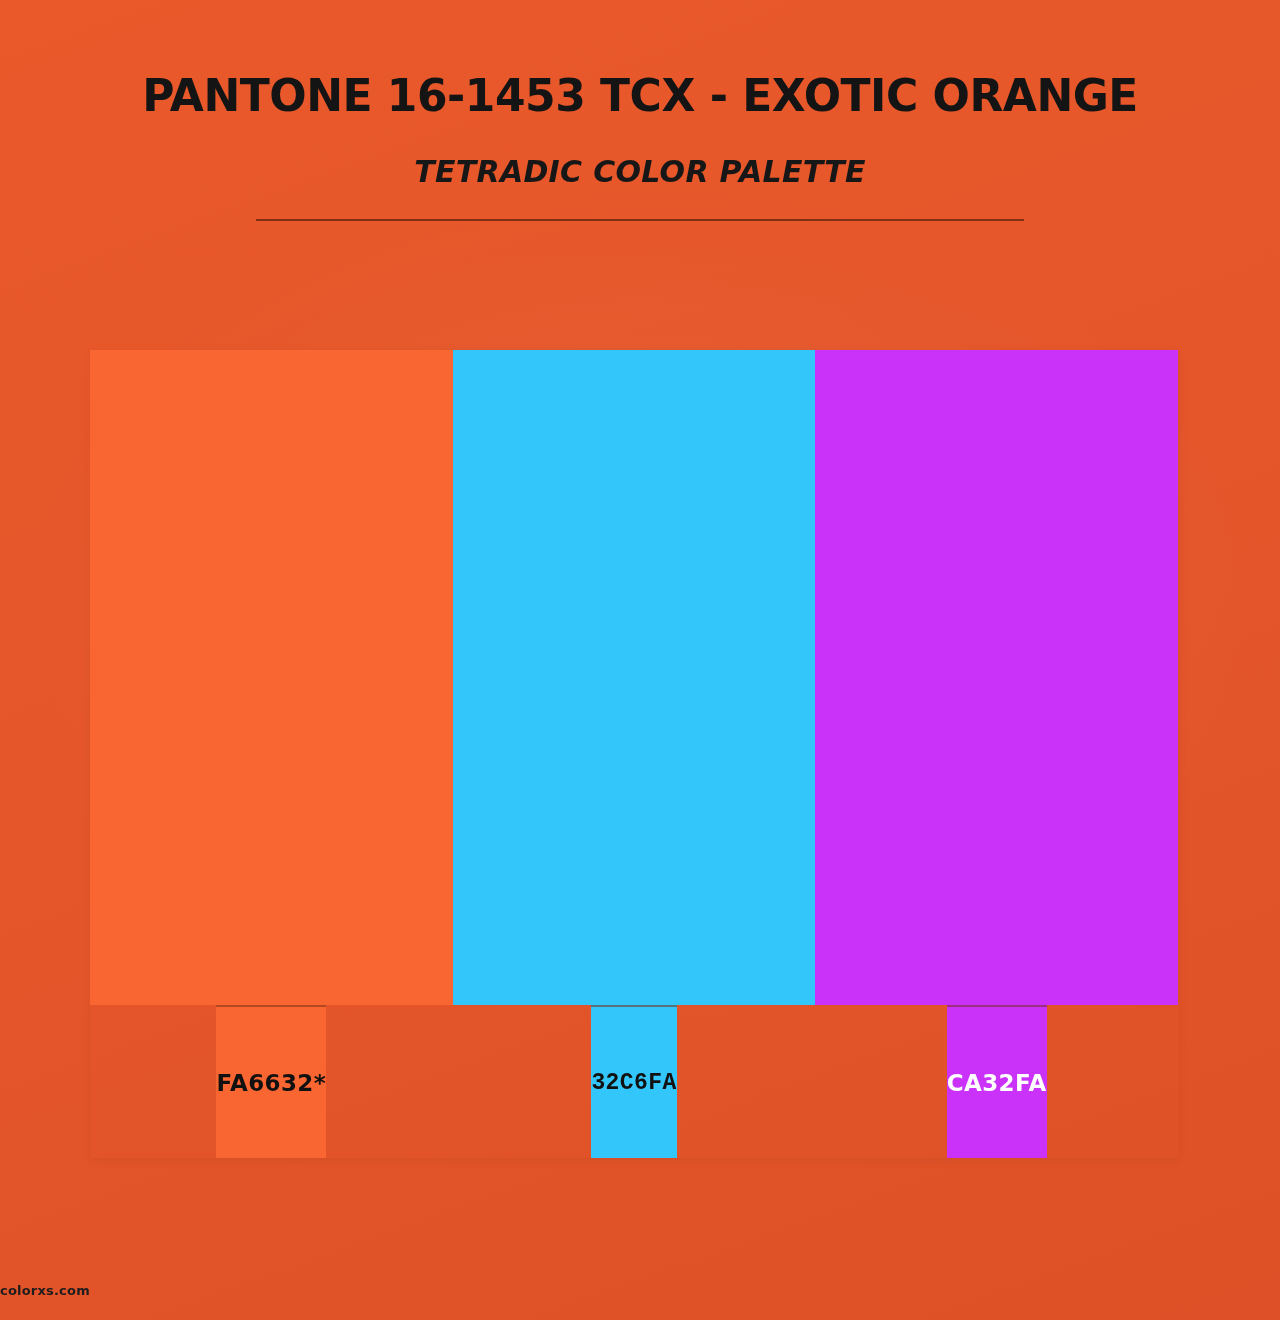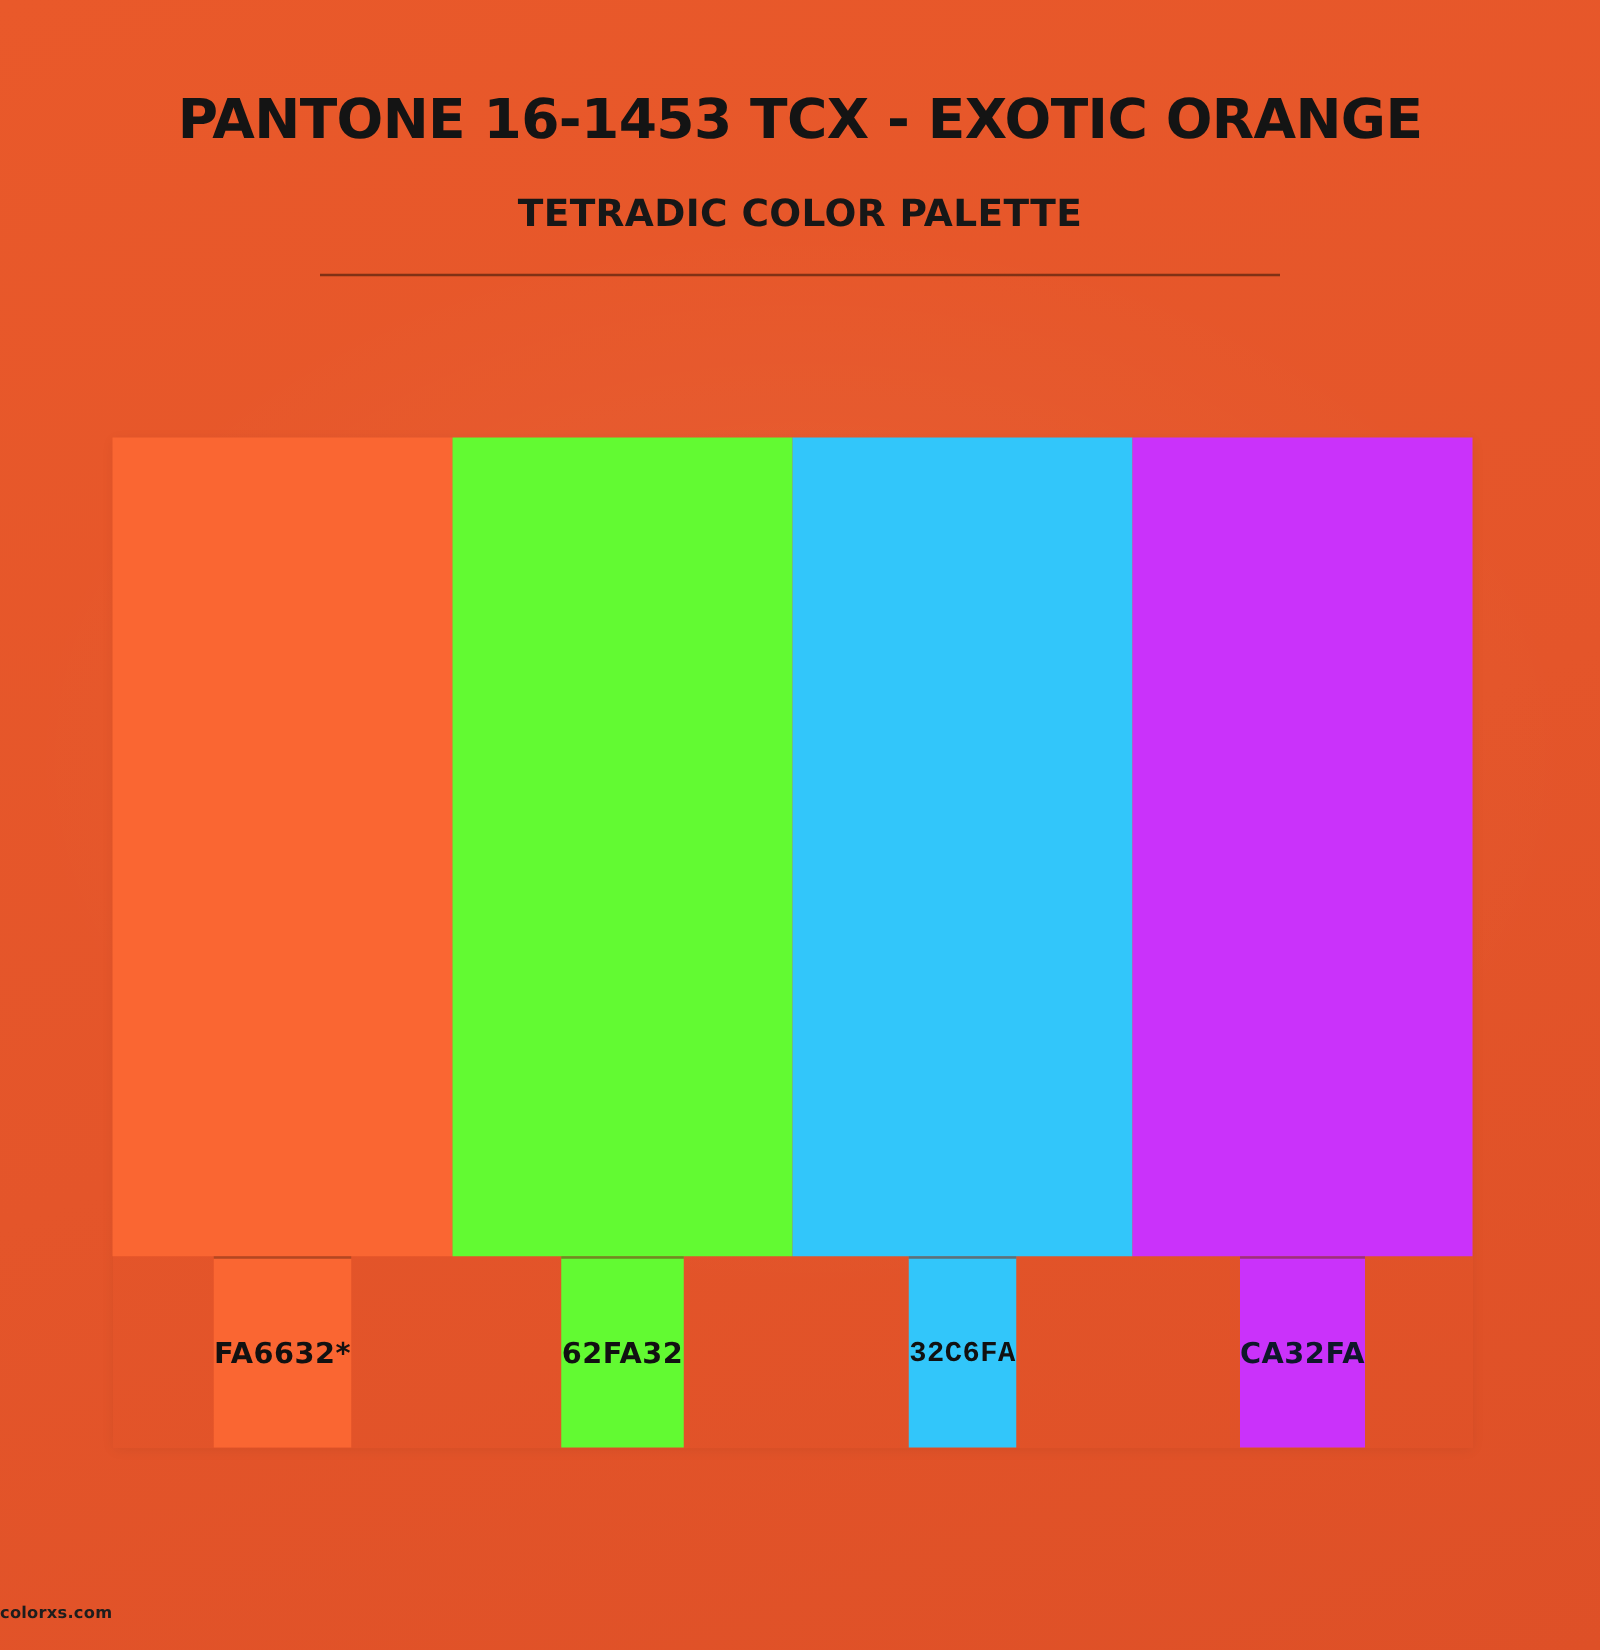--- a/index.html
+++ b/index.html
@@ -45,6 +45,7 @@
     font-weight: bold;
     color: #171717;
     letter-spacing: 0.3px;
+    font-style: italic;
   }
   .divider {
     width: 768px;

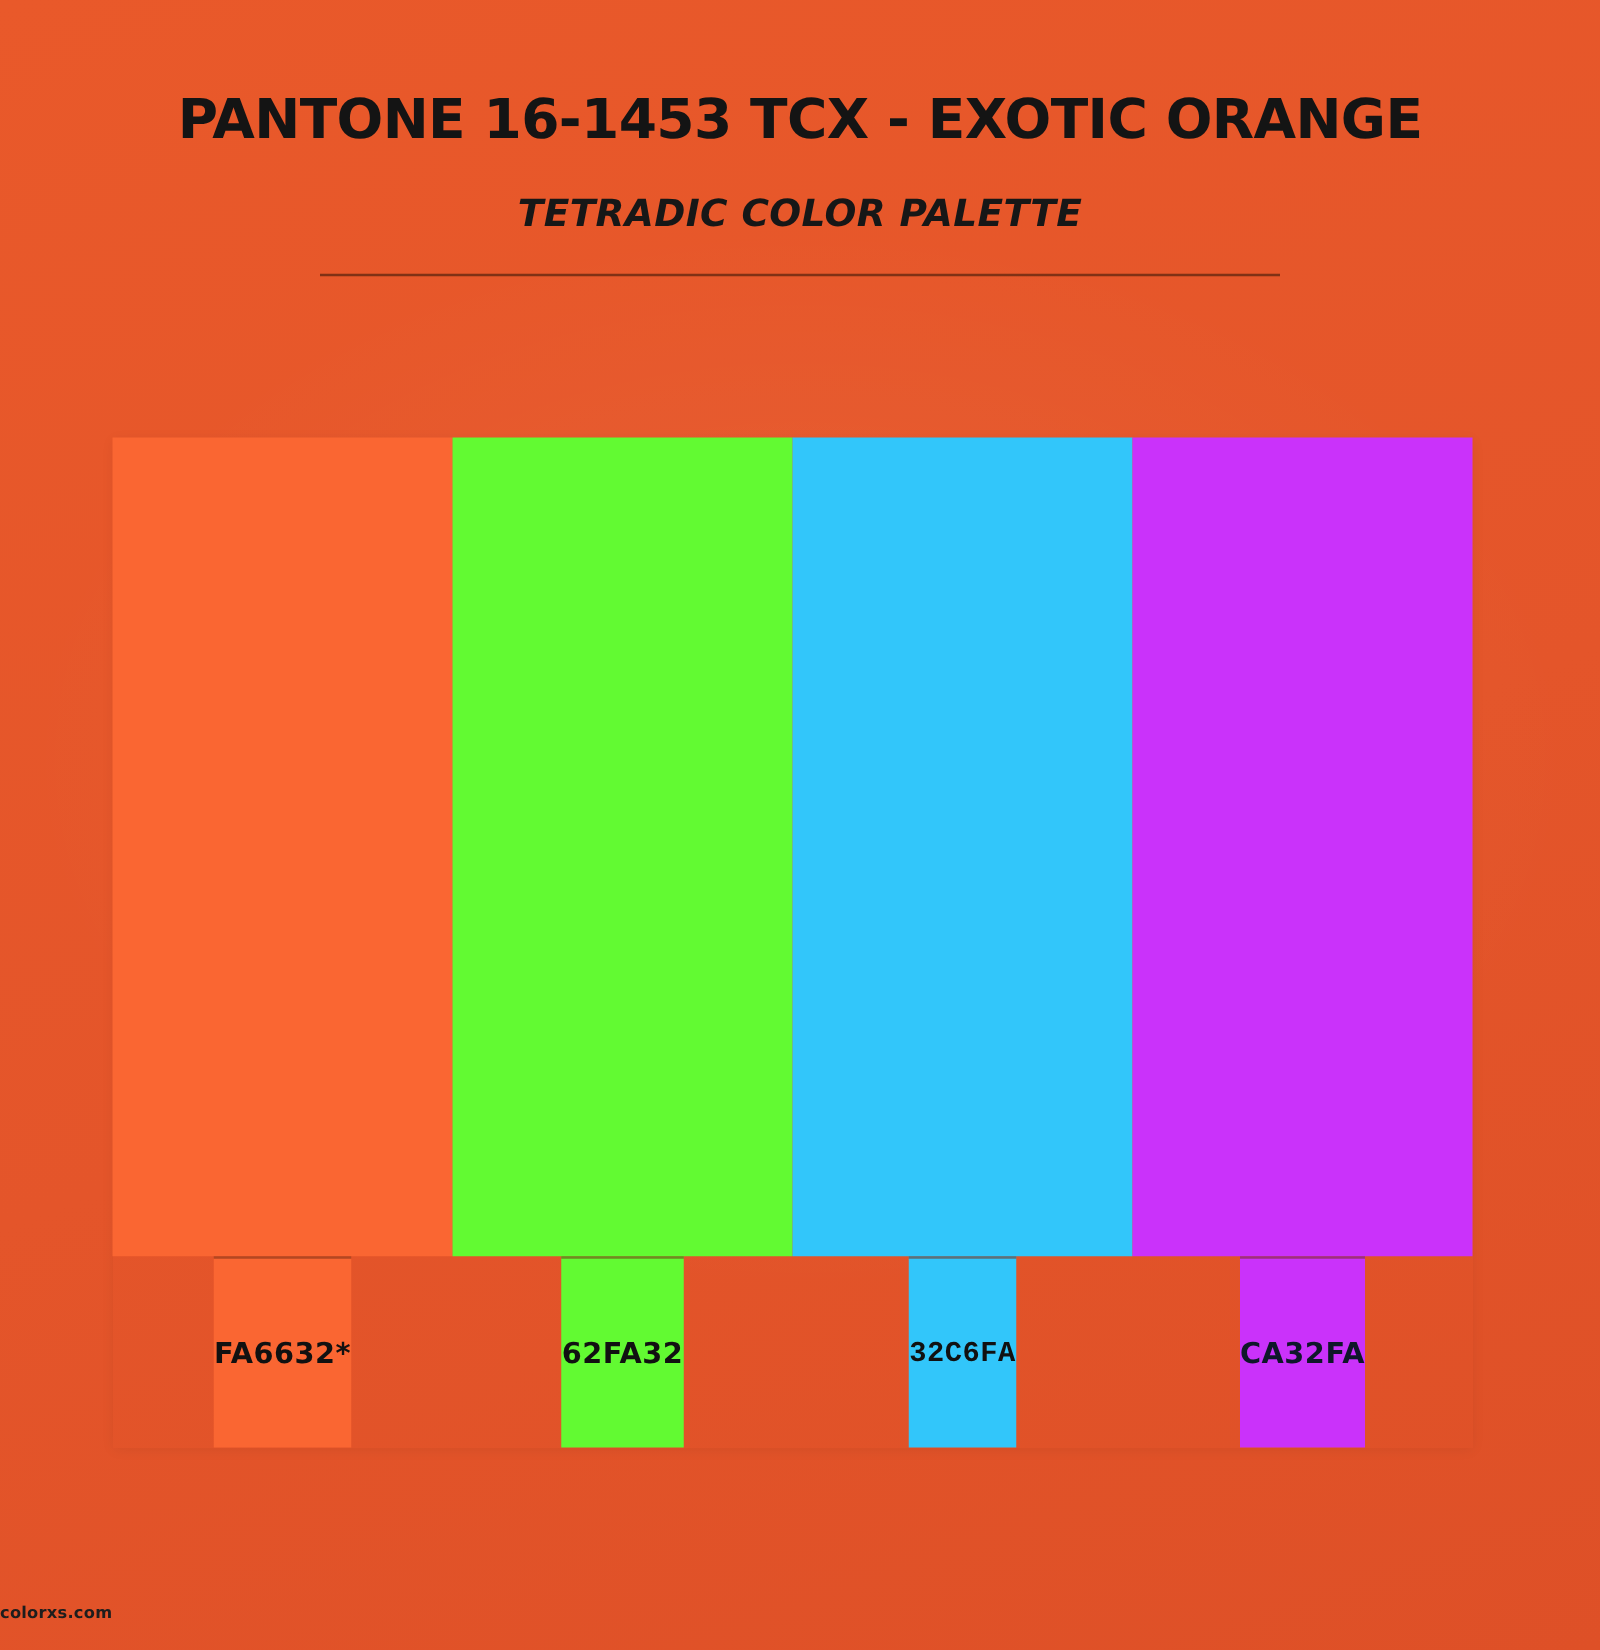--- a/index.html
+++ b/index.html
@@ -119,12 +119,6 @@
       </div>
     </div>
 
-    <div class="swatch">
-      <div class="block" style="background: rgb(98, 250, 50);"></div>
-      <div class="label-area" style="background: rgb(98, 250, 50);">
-        <span class="label" style="color: rgb(17, 17, 17);">62FA32</span>
-      </div>
-    </div>
 
     <div class="swatch">
       <div class="block" style="background: rgb(50, 198, 250);"></div>

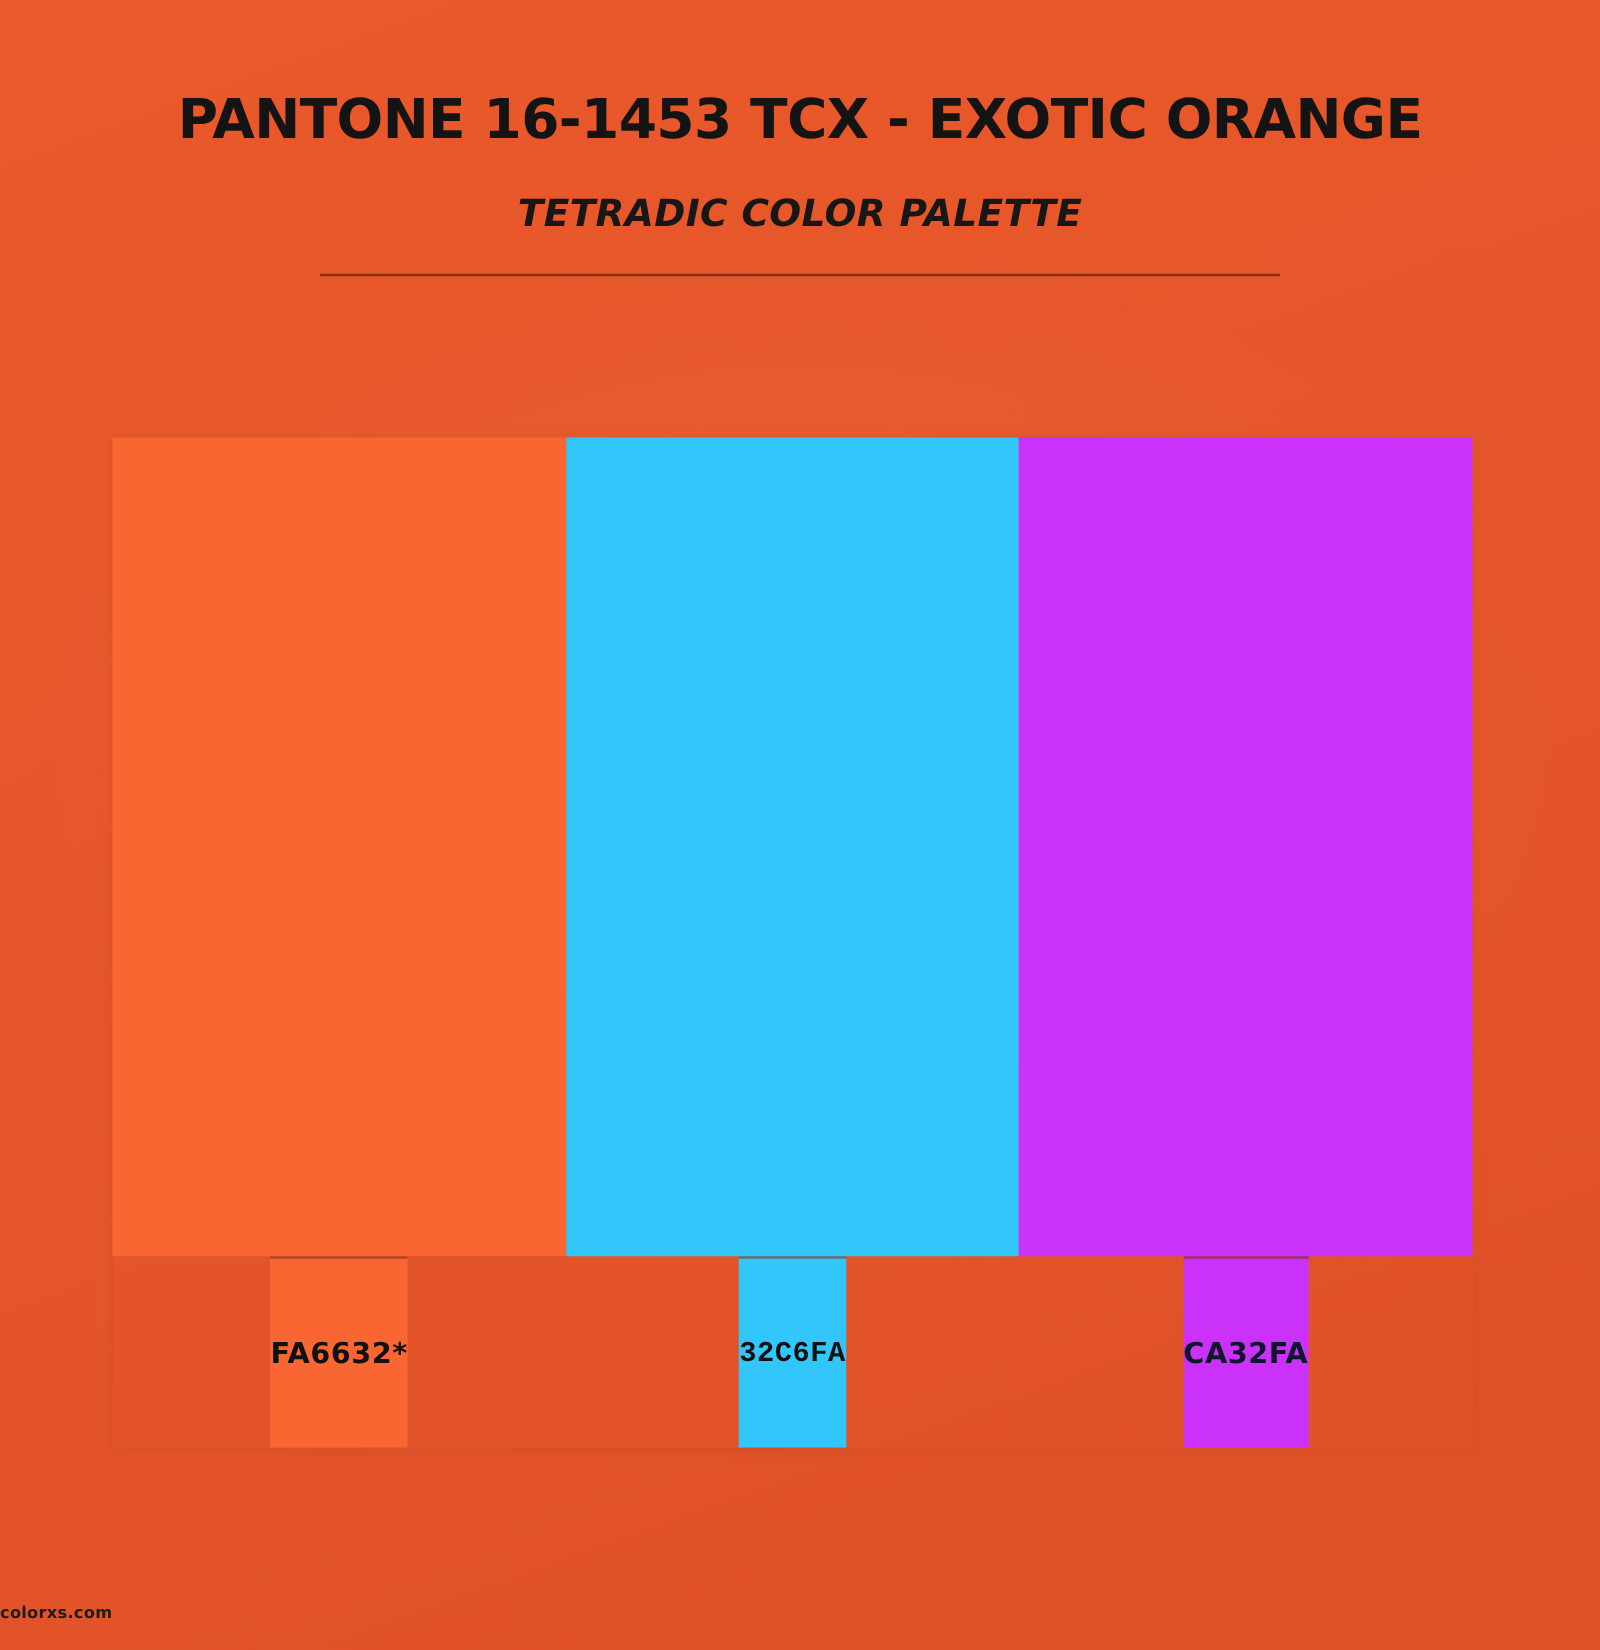--- a/index.html
+++ b/index.html
@@ -130,7 +130,7 @@
     <div class="swatch">
       <div class="block" style="background: rgb(202, 50, 250);"></div>
       <div class="label-area" style="background: rgb(202, 50, 250);">
-        <span class="label" style="color: #0f172a;">CA32FA</span>
+        <span class="label" style="color: #ffffff;">CA32FA</span>
       </div>
     </div>
 

